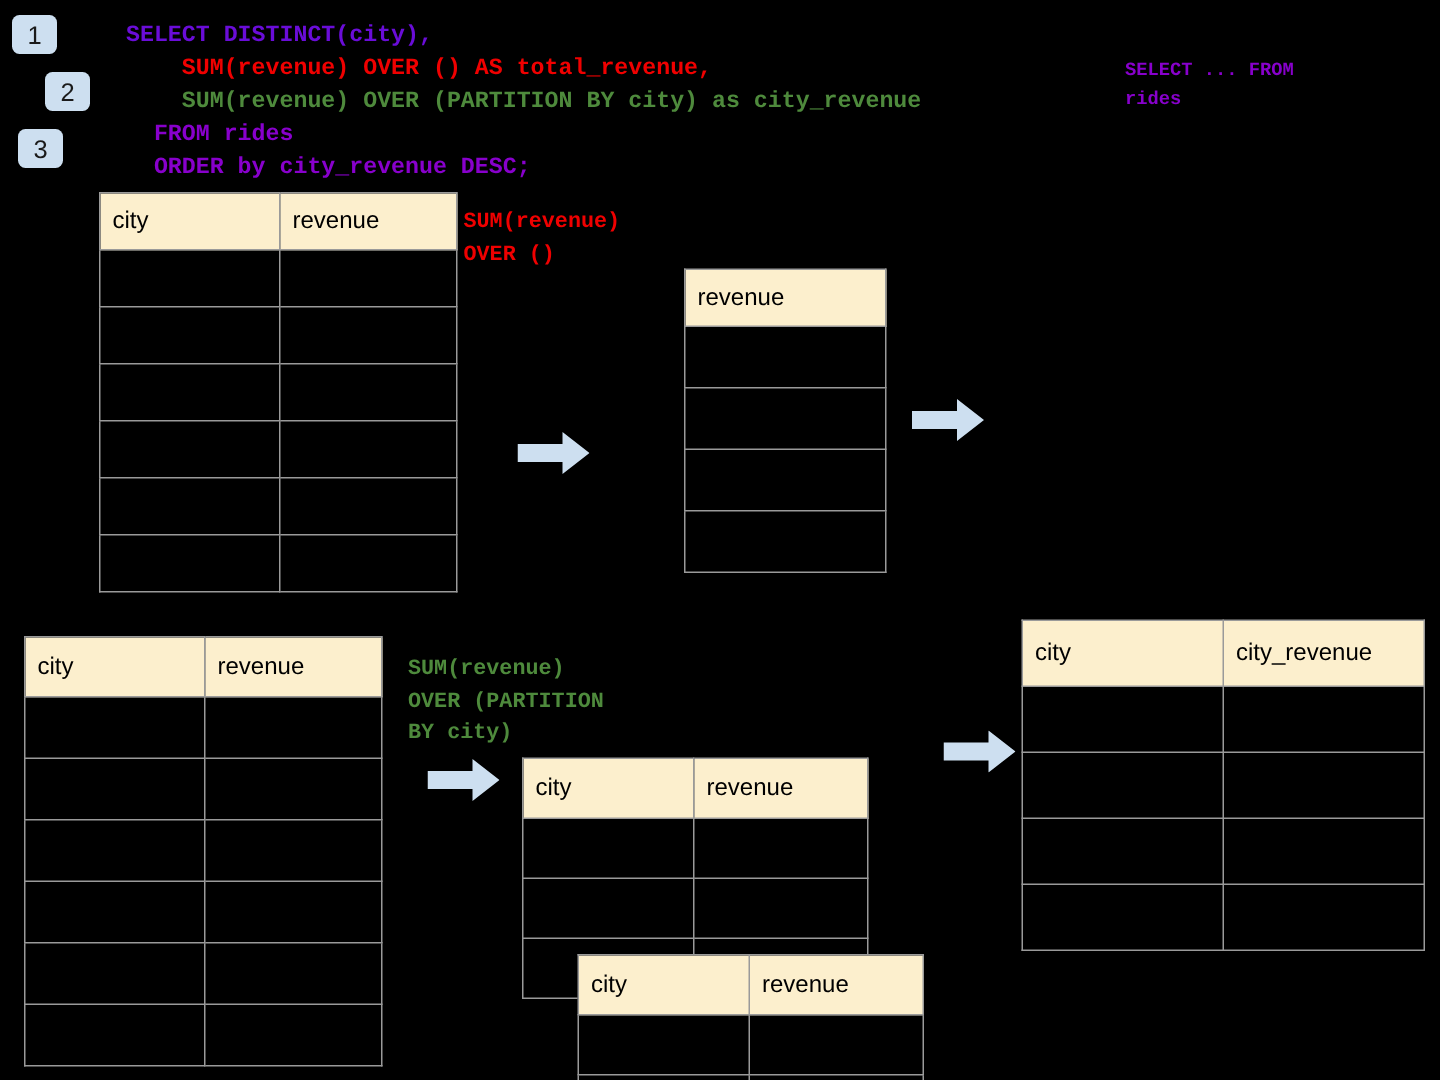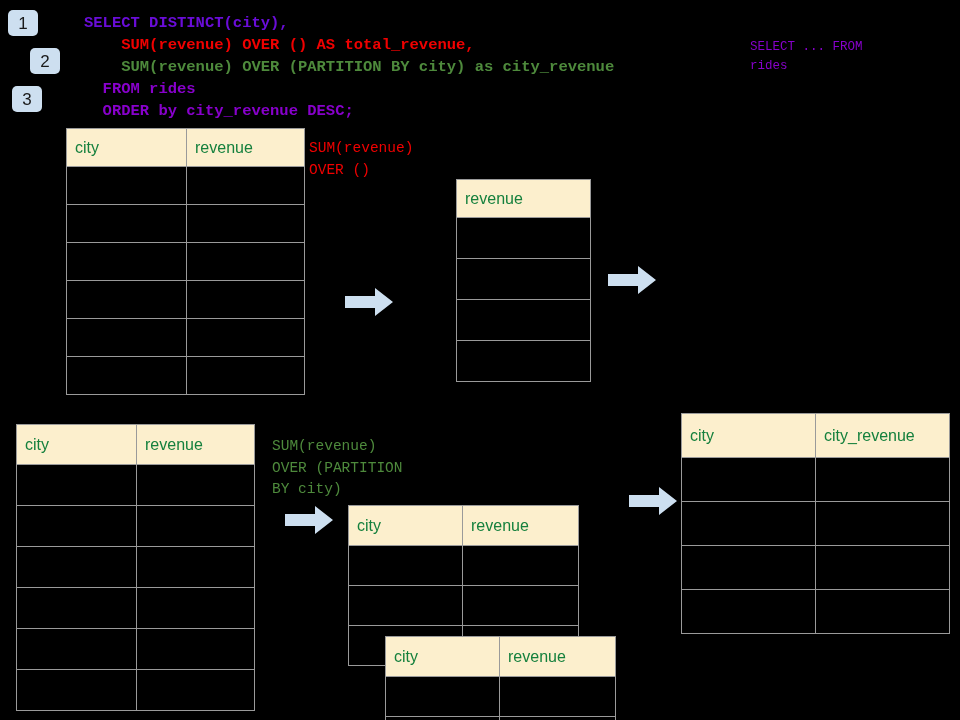--- a/index.html
+++ b/index.html
@@ -48,7 +48,7 @@
     position: absolute;
     font-family: "Liberation Mono", monospace;
     font-size: 14.5px;
-    font-weight: normal;
+    font-weight: bold;
     white-space: pre;
     line-height: 21.5px;
   }

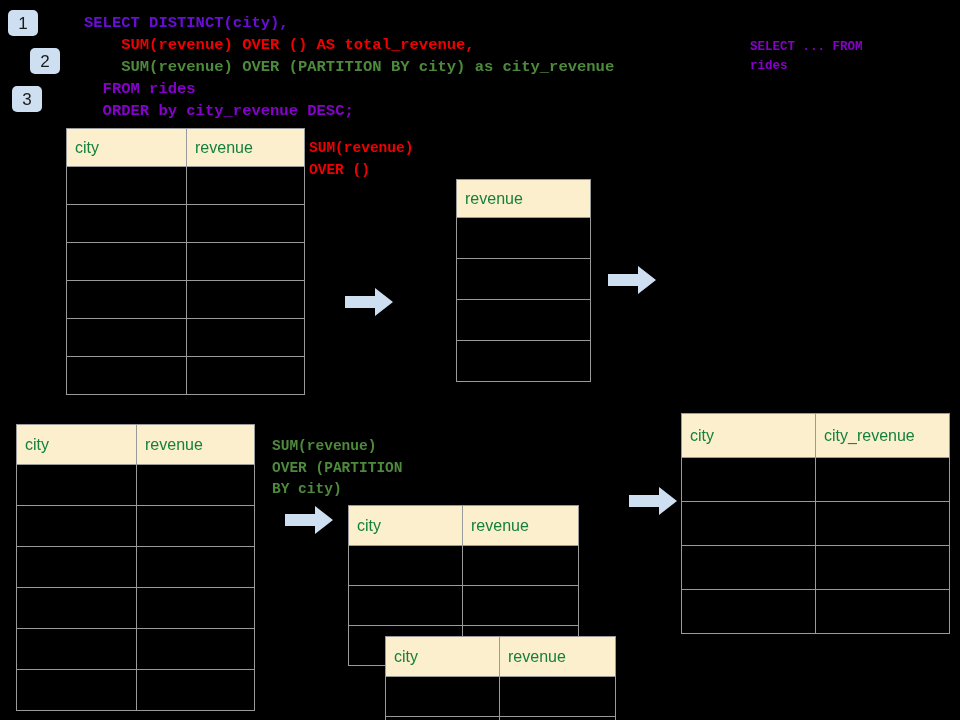--- a/index.html
+++ b/index.html
@@ -71,7 +71,7 @@
   }
   .tbl th {
     background: #fcefcd;
-    color: #15803d;
+    color: #000000;
     font-family: "Liberation Sans", sans-serif;
     font-size: 16px;
     font-weight: normal;

